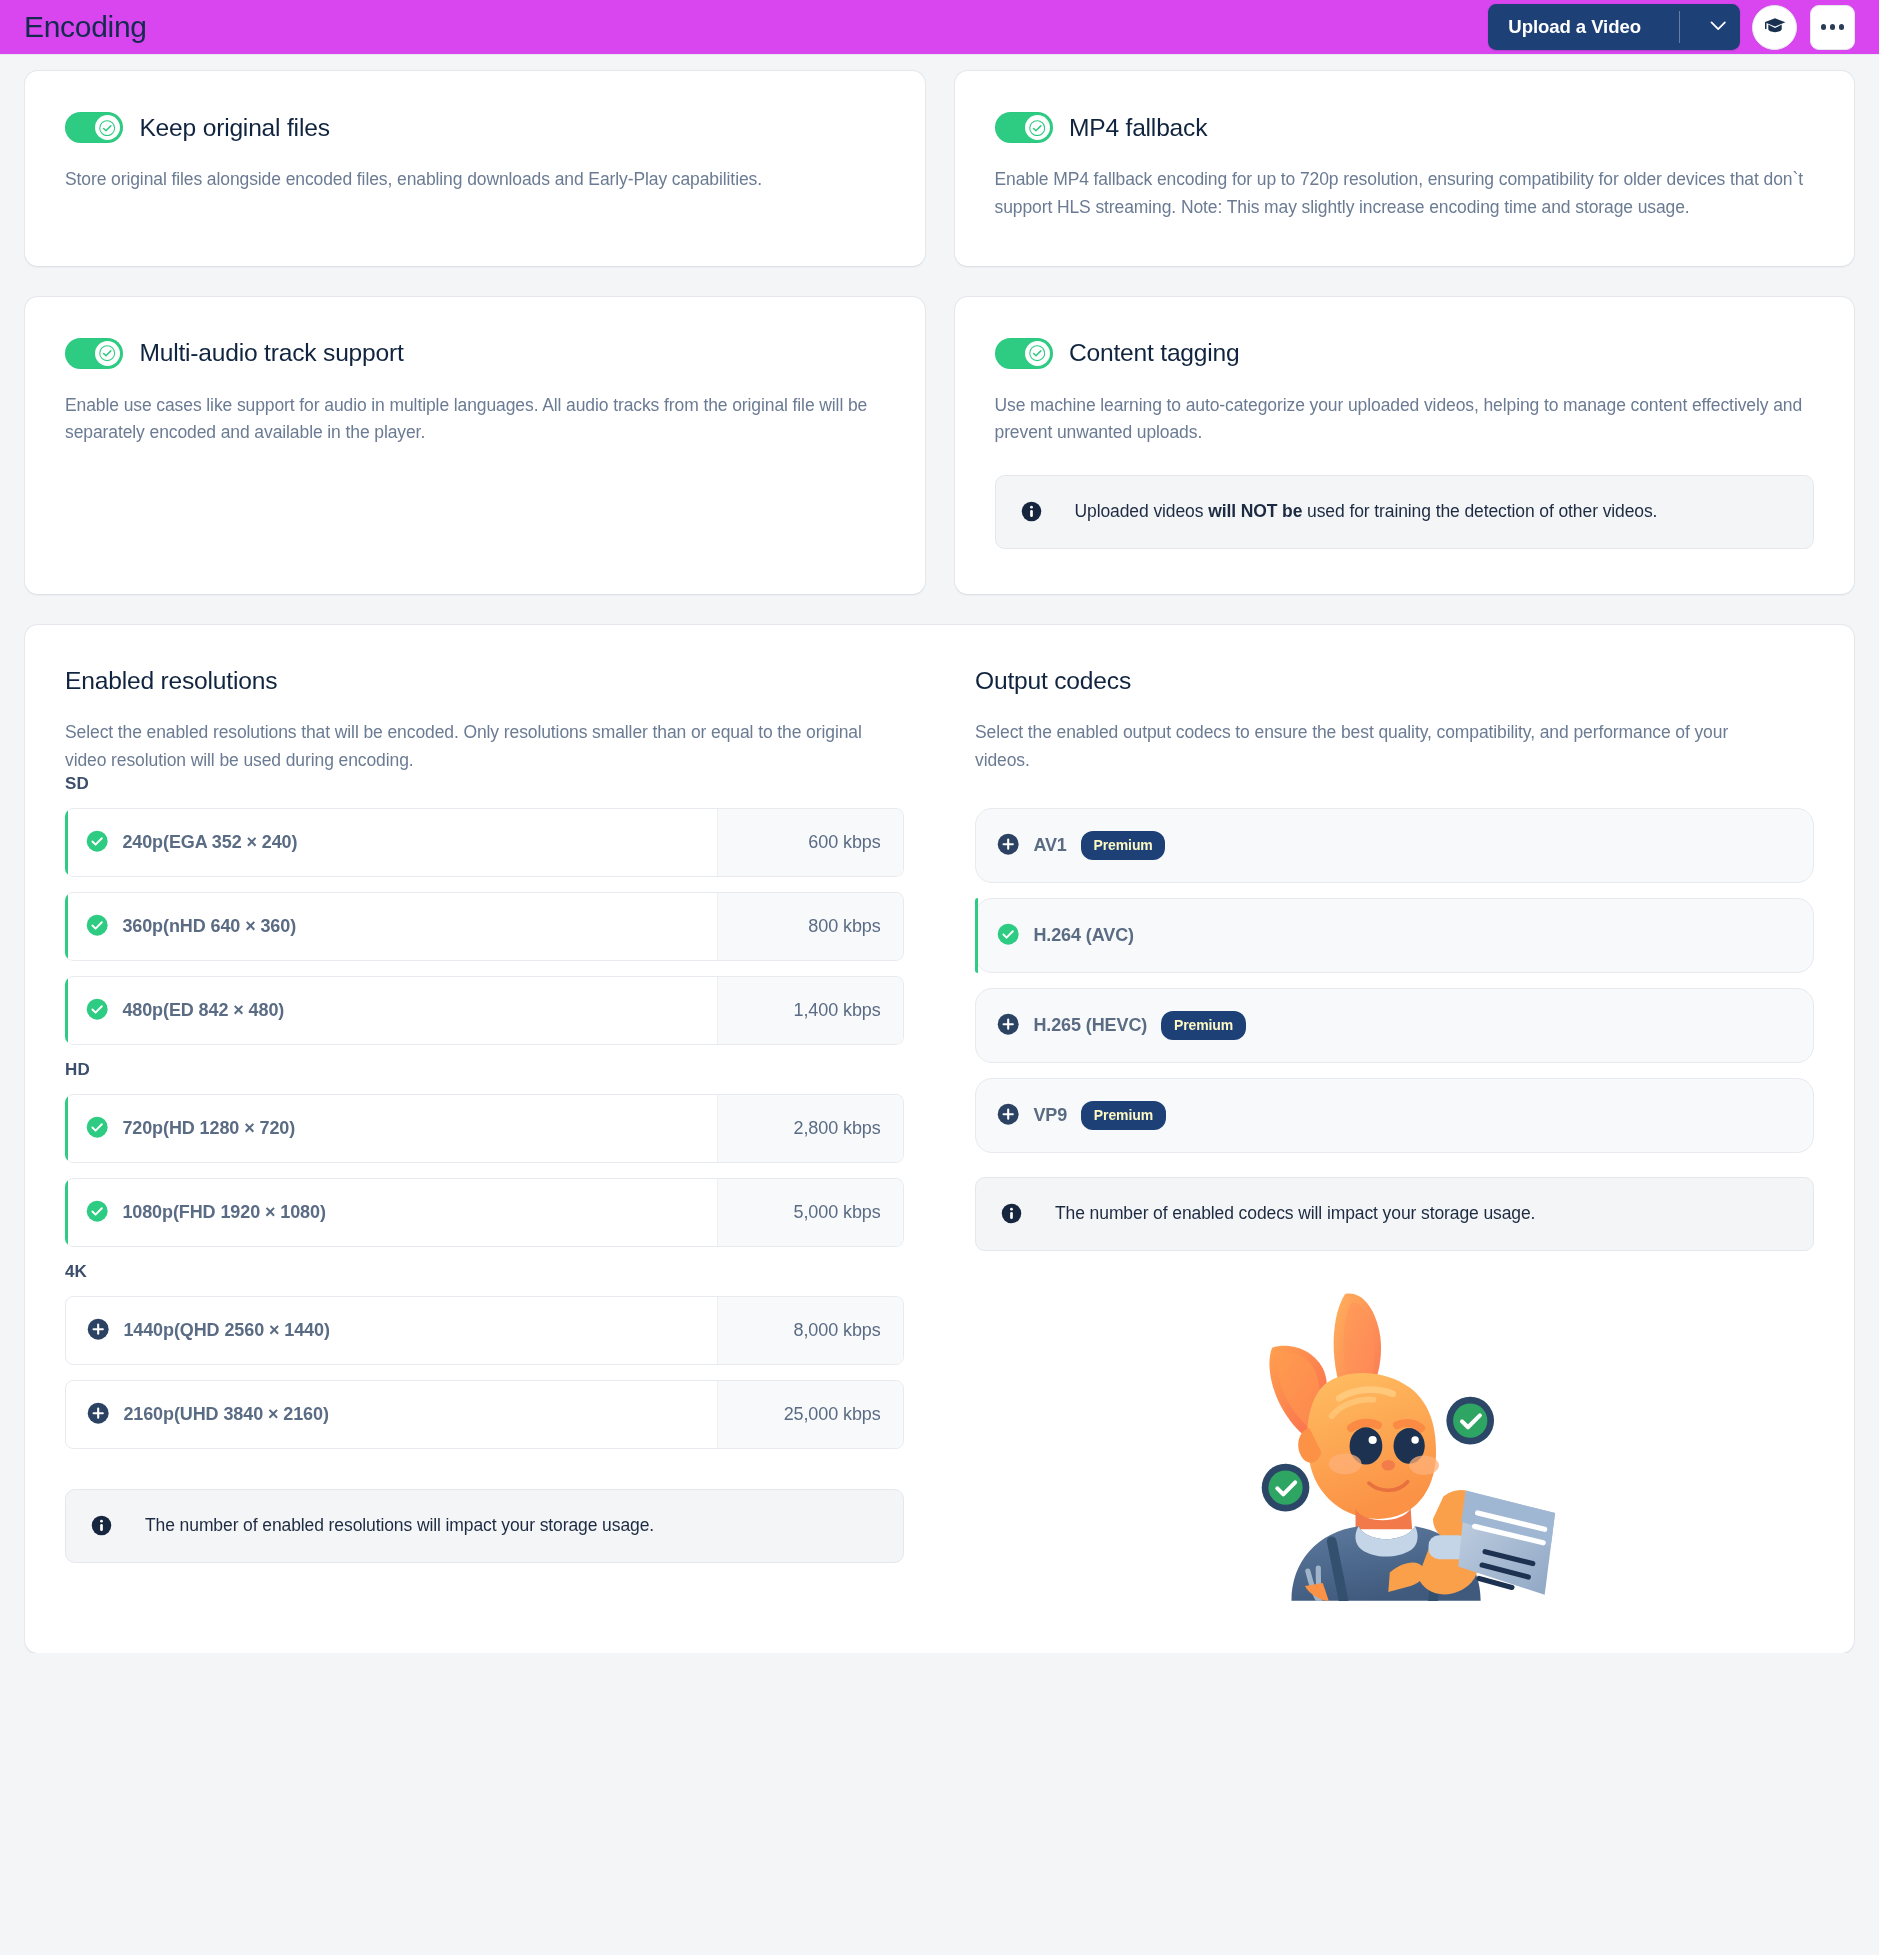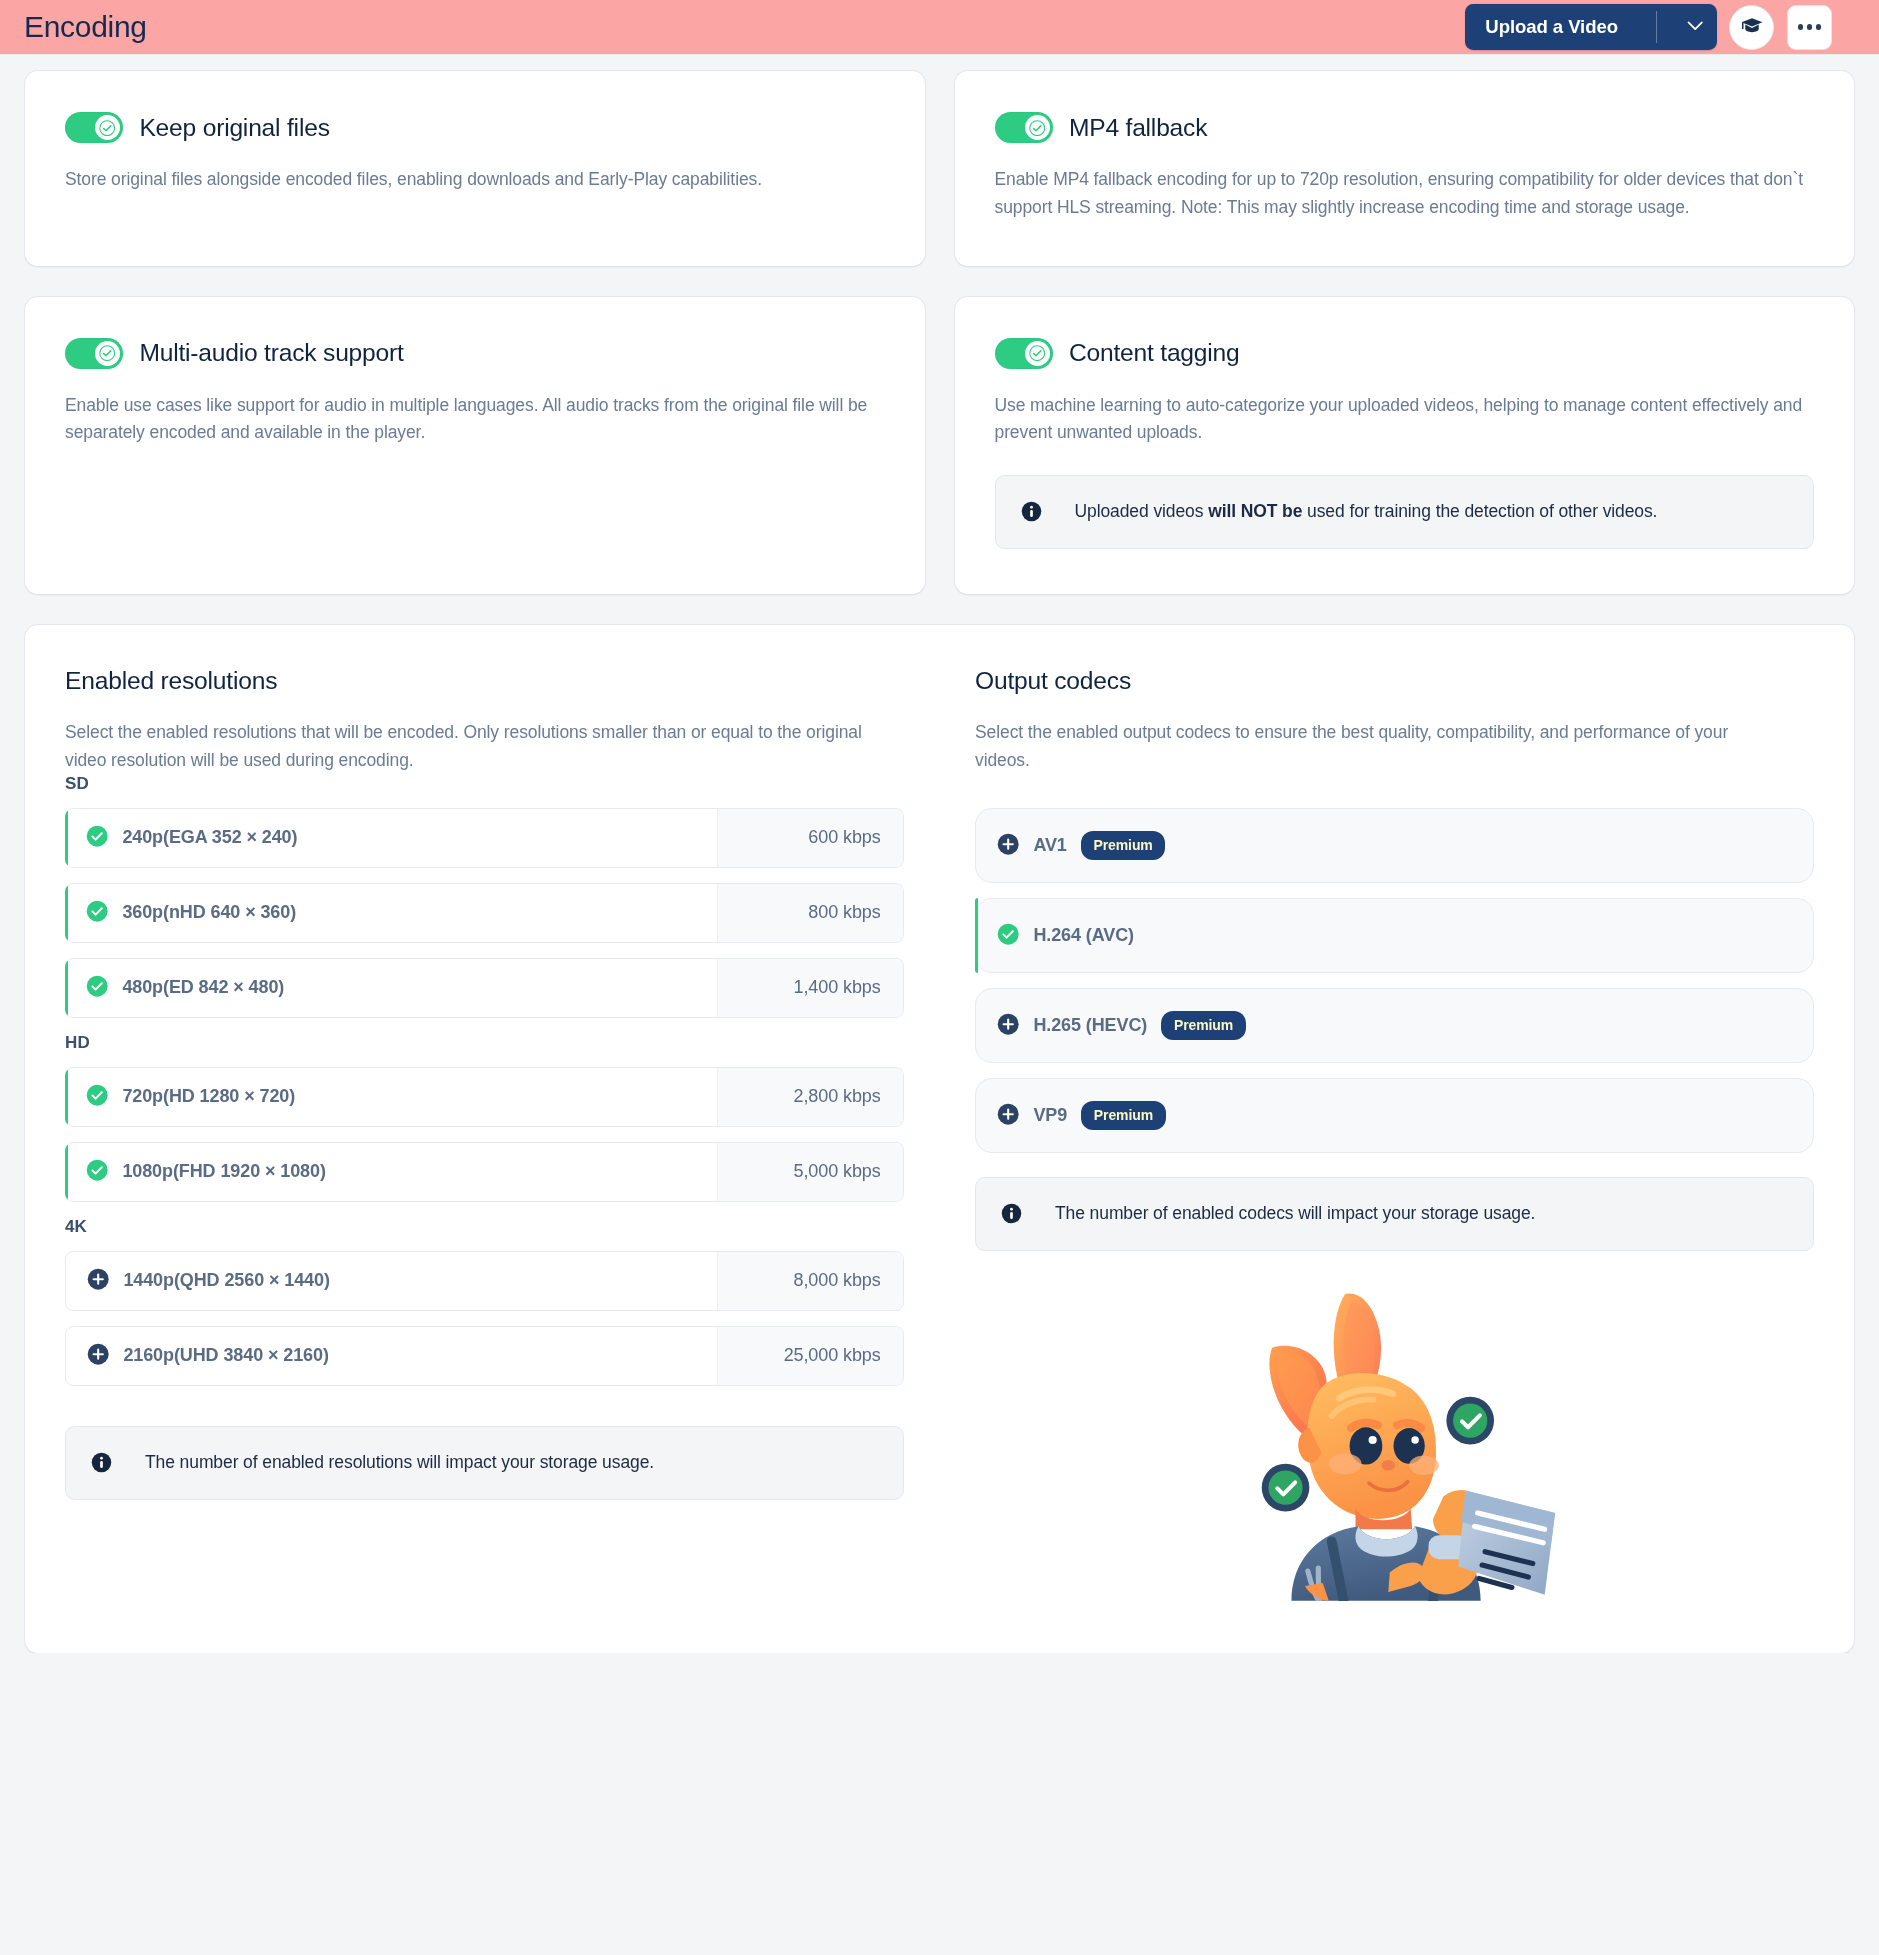--- a/index.html
+++ b/index.html
@@ -14,11 +14,11 @@
   
   .topbar {
     height: 55px;
-    background: #fca5a5;
+    background: #d946ef;
     border-bottom: 1.5px solid #e6e9ee;
     display: flex;
     align-items: center;
-    padding: 0 47px 0 24px;
+    padding: 0 24px 0 24px;
   }
   .page-title {
     font-size: 30px;

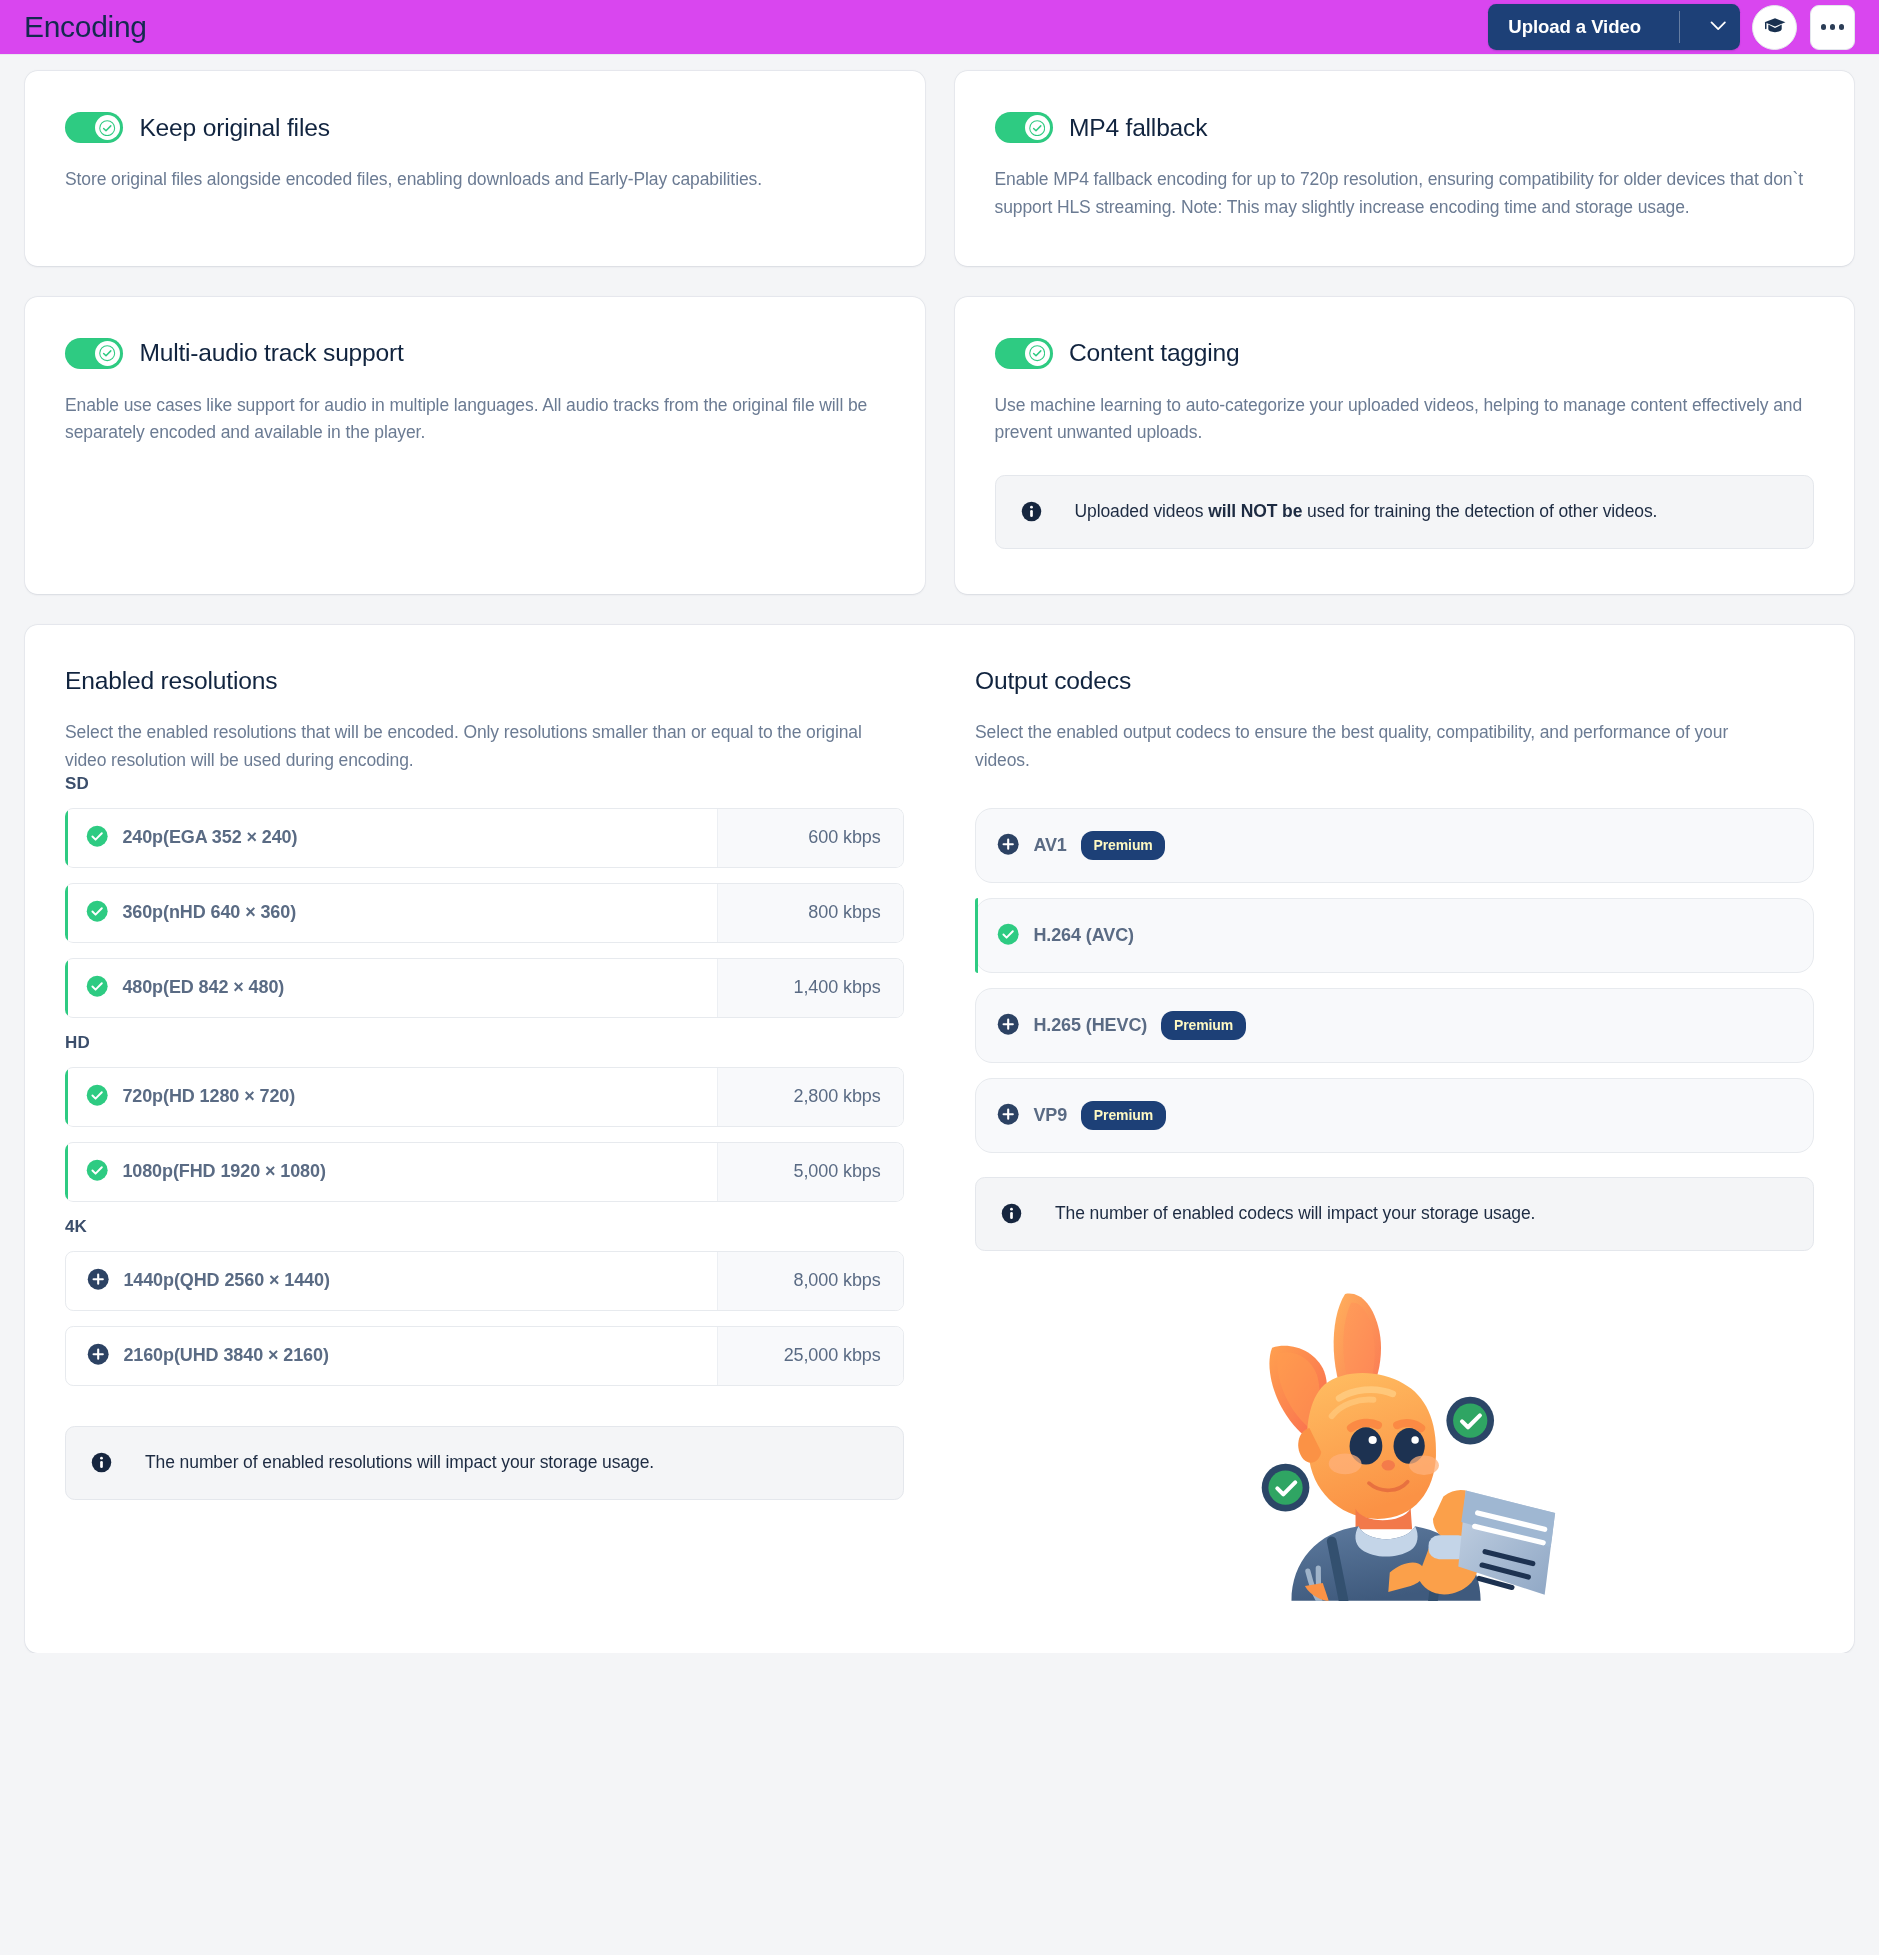--- a/index.html
+++ b/index.html
@@ -146,7 +146,7 @@
   
   .res-row {
     display: flex; align-items: stretch;
-    height: 60px; margin-bottom: 15px;
+    height: 69px; margin-bottom: 15px;
     border: 1.1px solid #e7eaee; border-radius: 8.2px;
     background: #ffffff; overflow: hidden; cursor: pointer;
     position: relative;

